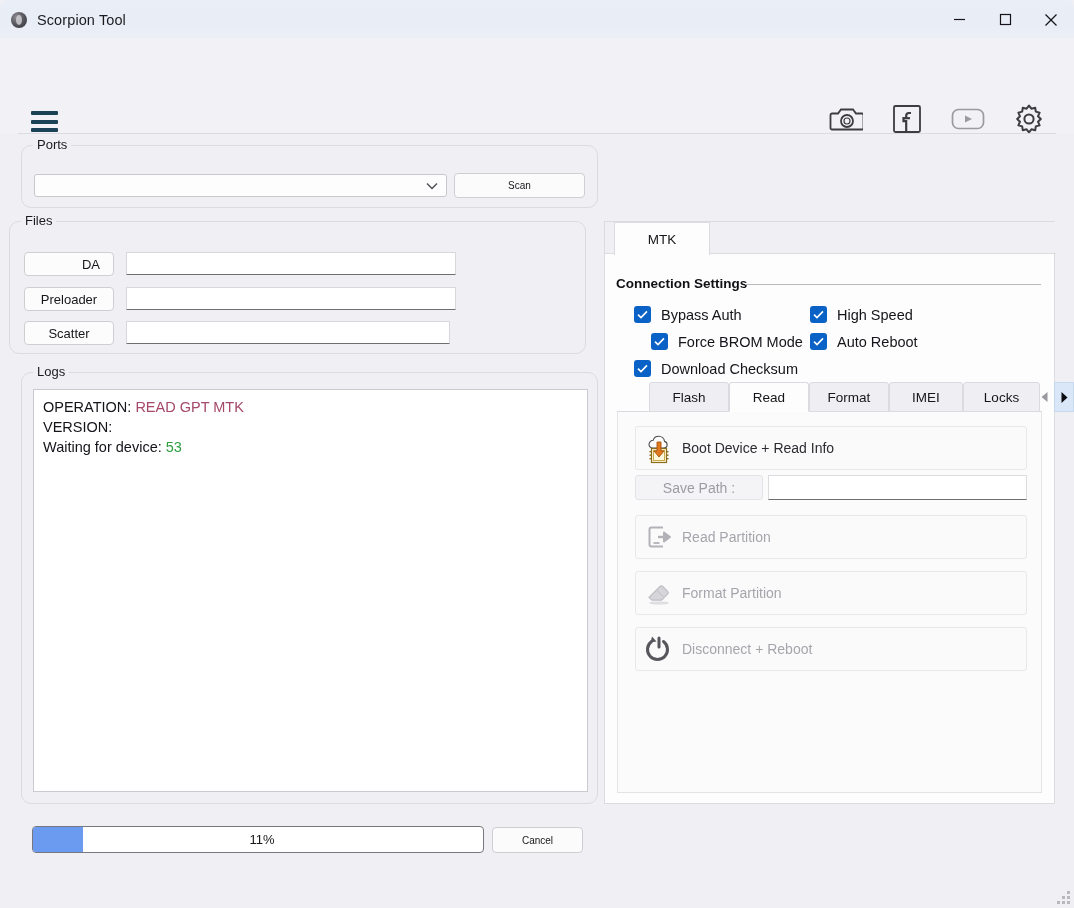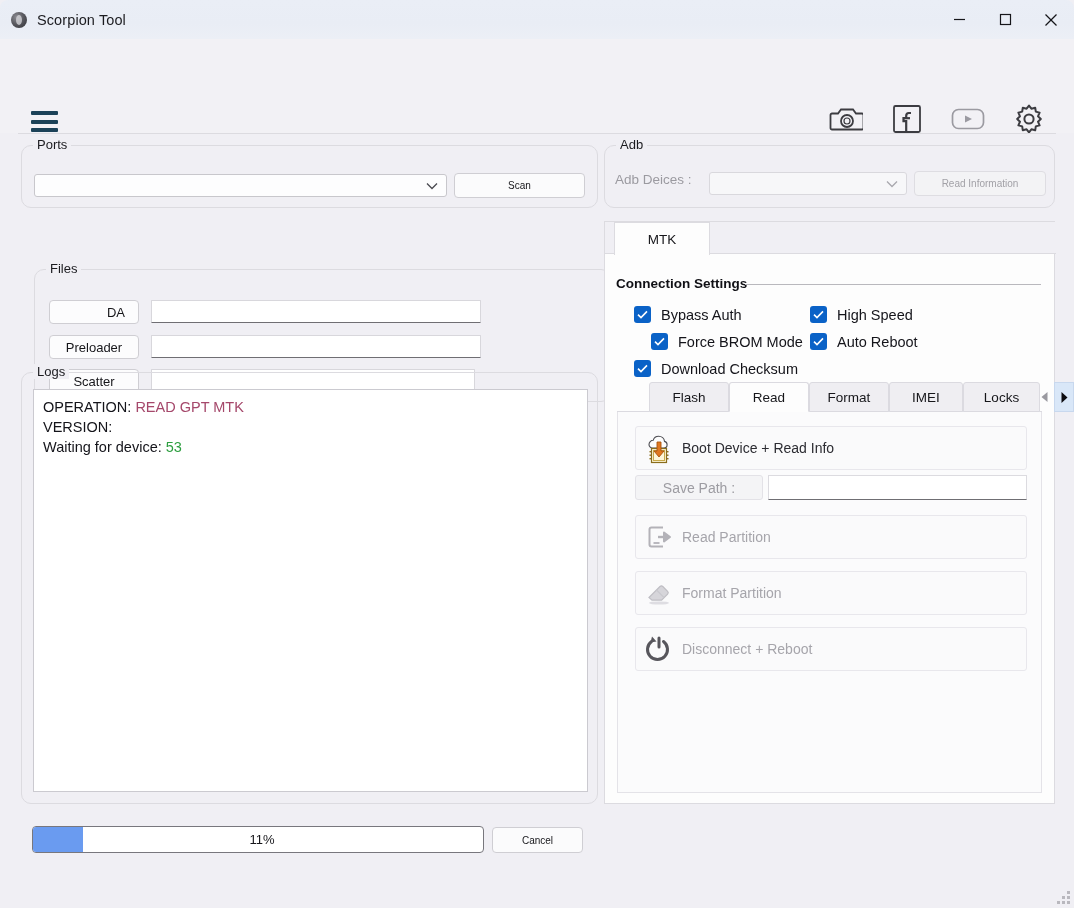--- a/index.html
+++ b/index.html
@@ -335,19 +335,6 @@
     </div>
   </div>
 
-  <div class="group" id="adb">
-    <div class="legend">Adb</div>
-    <div class="adb-label">Adb Deices :</div>
-    <div class="combo" id="adb-combo">
-      <span style="padding-left:7px;font-size:13px;color:#9b9aa0"></span>
-      <span class="arrow">
-        <svg width="12" height="8" viewBox="0 0 12 8" fill="none" stroke="#a9a8ae" stroke-width="1.3">
-            <path d="M1 1.5L6 6.5L11 1.5"></path>
-          </svg>
-      </span>
-    </div>
-    <div class="btn" id="read-info-btn">Read Information</div>
-  </div>
 
   <div id="mtk-panel">
     <div class="mtk-tabstrip"></div>

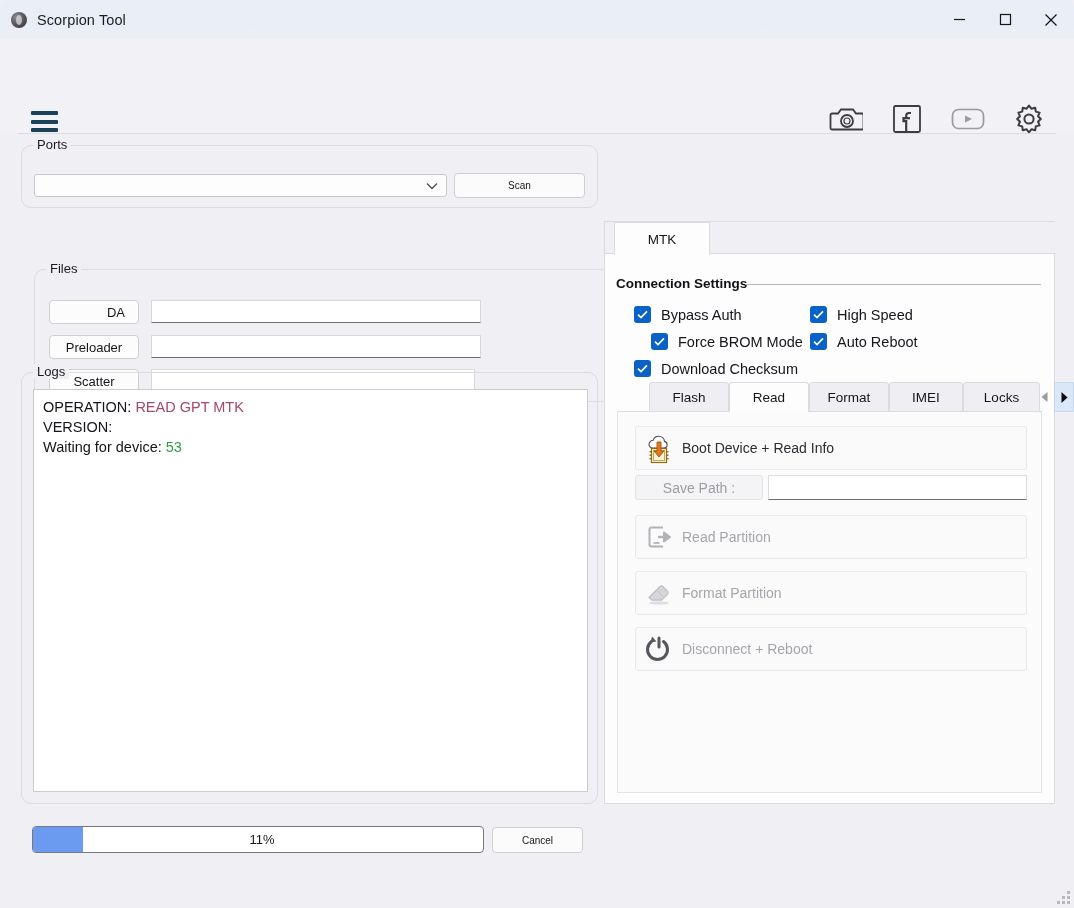--- a/index.html
+++ b/index.html
@@ -96,7 +96,7 @@
   #scan-btn { left: 432px; top: 27px; width: 131px; height: 25px; }
 
   
-  #files { left: 34px; top: 221px; width: 577px; height: 133px; margin-top: 48px; }
+  #files { left: 9px; top: 221px; width: 577px; height: 133px; }
   .file-btn {
     position: absolute; left: 14px; width: 90px; height: 24px;
     background: #fcfcfd; border: 1px solid #cfced3; border-radius: 4px;

